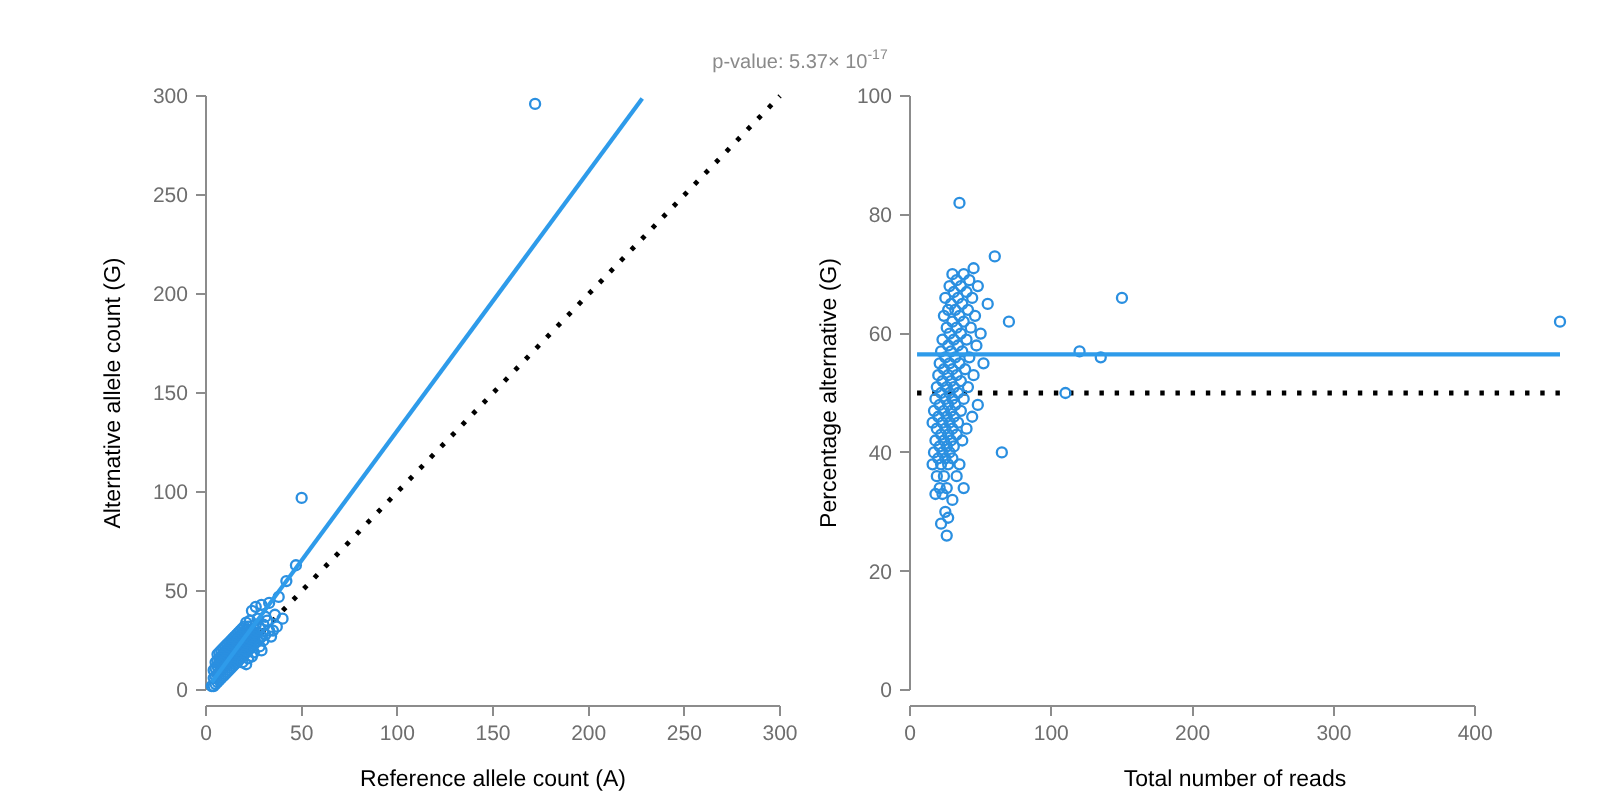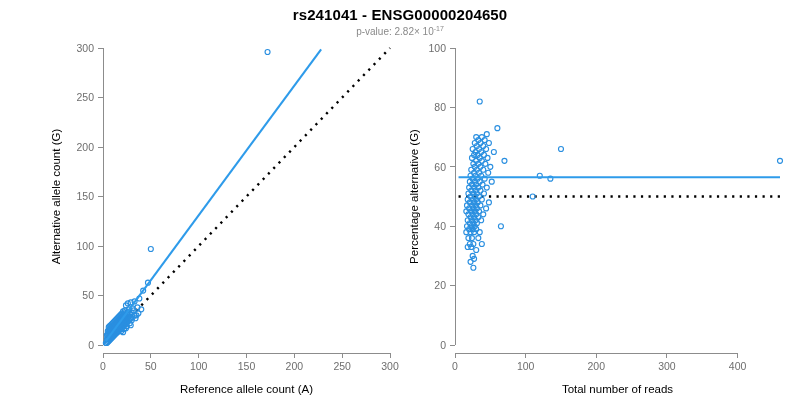--- a/index.html
+++ b/index.html
@@ -98,7 +98,6 @@
 
 <div id="root">
 
-  <div class="title">rs241041 - ENSG00000204650</div>
 
   <div class="subtitle">
     <span>p-value: 2.82× 10</span><sup>-17</sup>

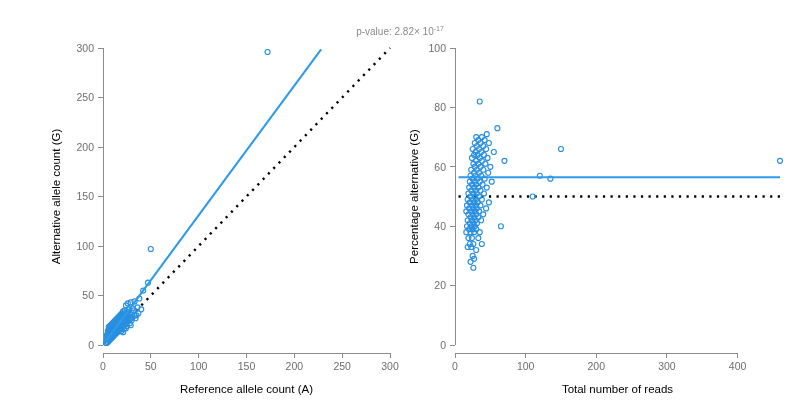--- a/index.html
+++ b/index.html
@@ -100,7 +100,7 @@
 
 
   <div class="subtitle">
-    <span>p-value: 2.82× 10</span><sup>-17</sup>
+    <span>p-value: 5.37× 10</span><sup>-17</sup>
   </div>
 
   <div class="panel" id="panel-left">

